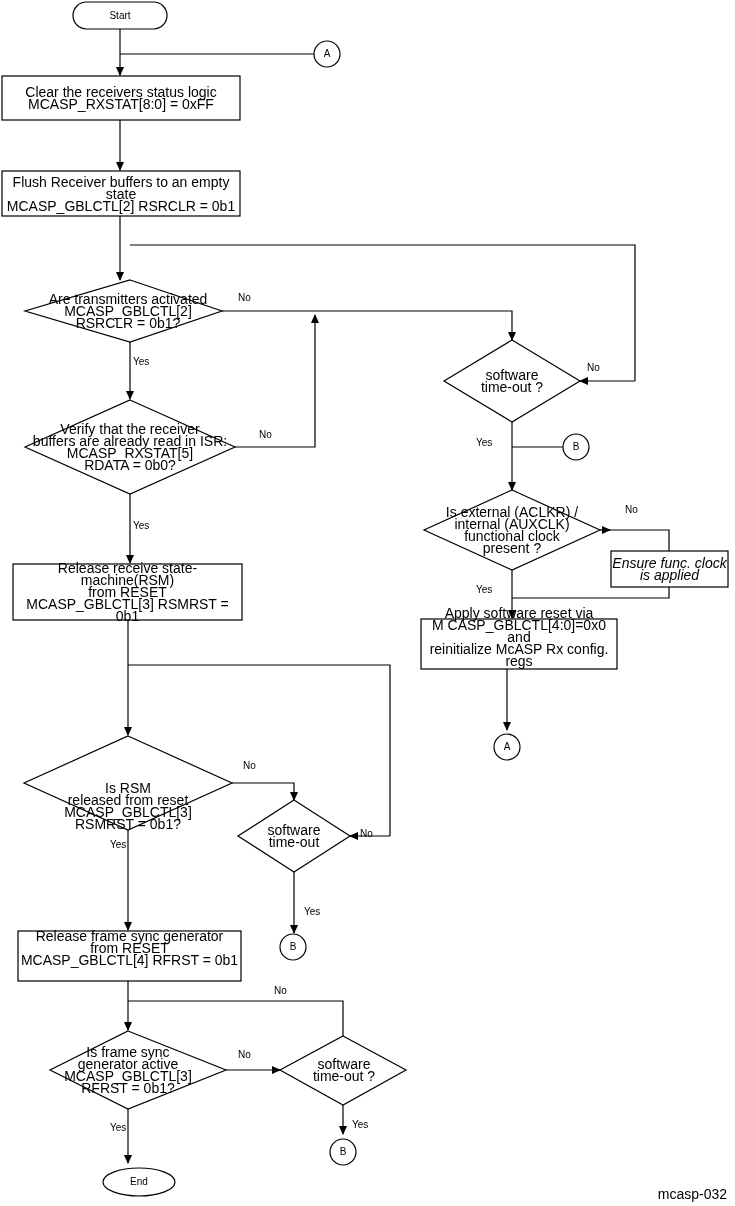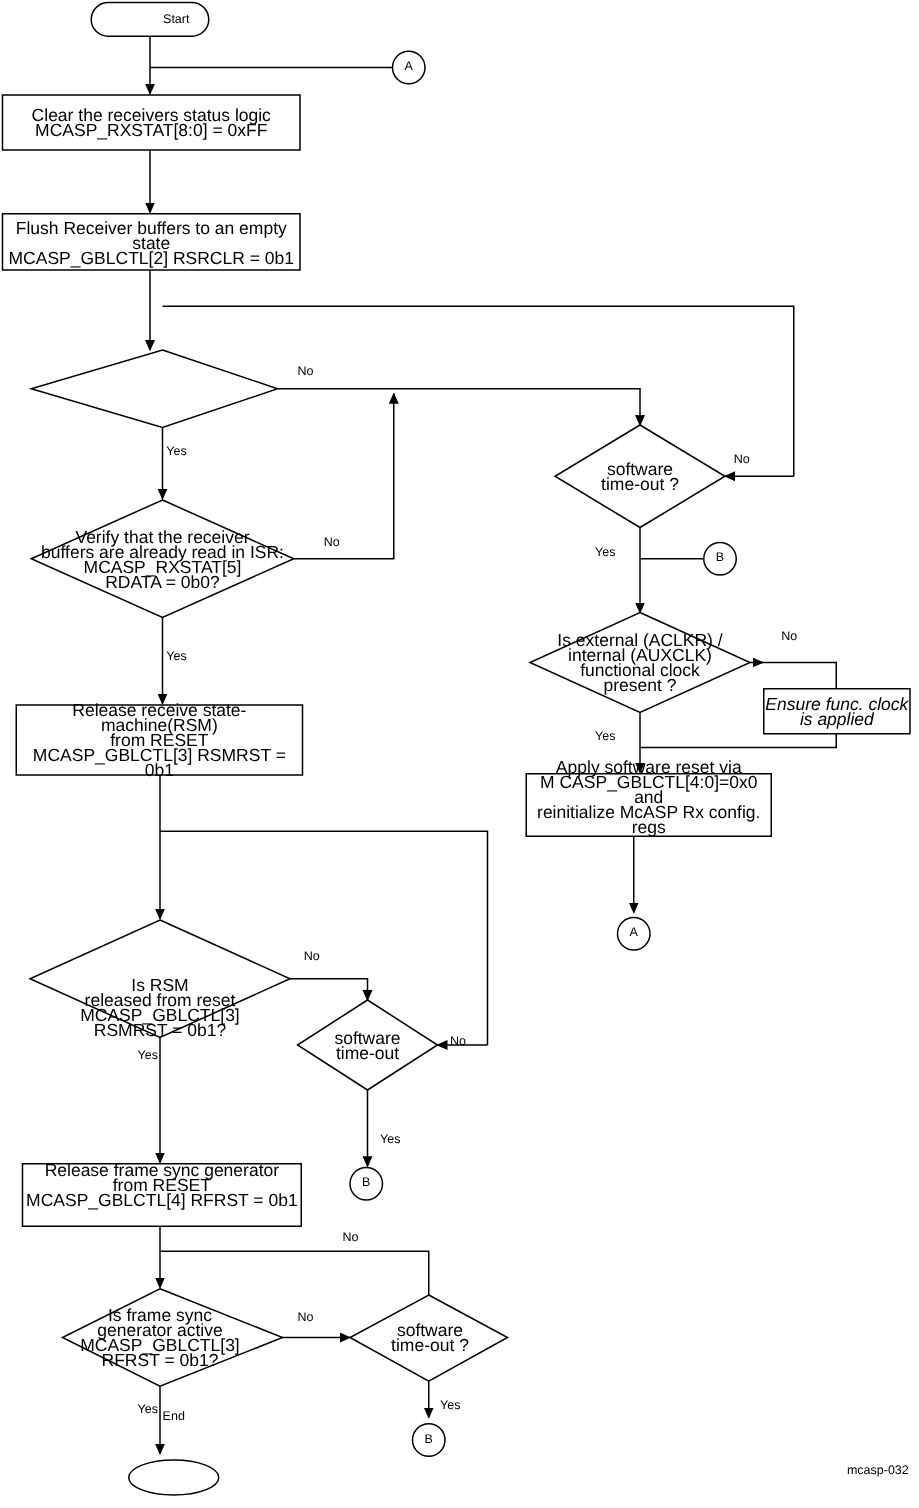--- a/index.html
+++ b/index.html
@@ -162,7 +162,7 @@
     </g>
   </svg>
 
-  <div class="node-label term-label" style="left:73px; top:2px; width:94px; height:27px;padding-left:21px;">Start</div>
+  <div class="node-label term-label" style="left:73px; top:2px; width:94px; height:27px;">Start</div>
   <div class="node-label term-label" style="left:103px; top:1120px; width:72px; height:28px;">End</div>
 
   <div class="node-label conn-label" style="left:314px; top:41px; width:26px; height:26px;">A</div>

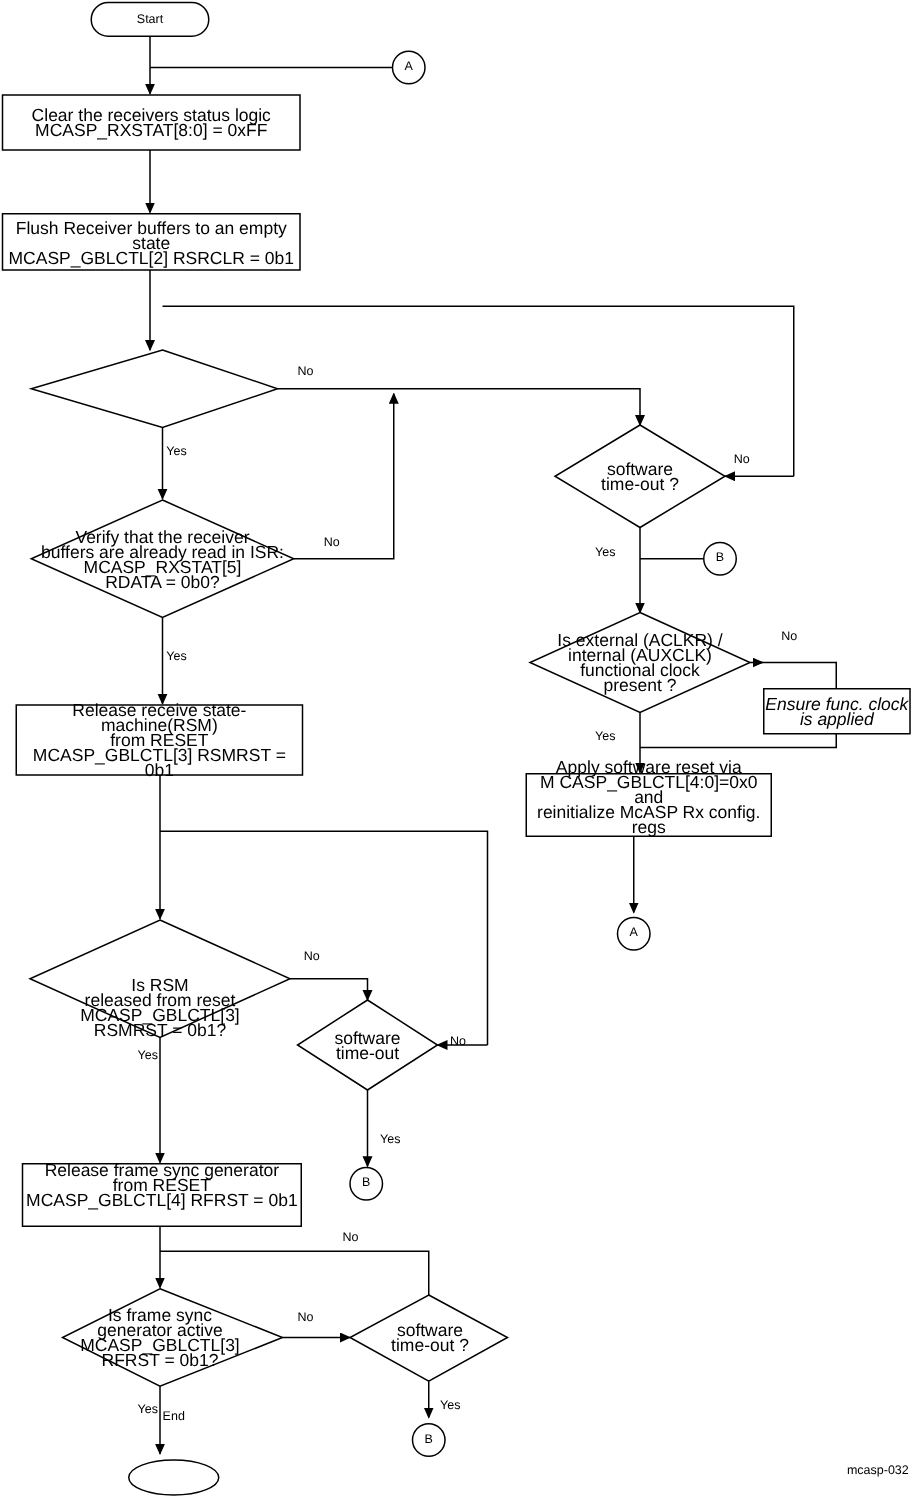--- a/index.html
+++ b/index.html
@@ -187,6 +187,9 @@
 M CASP_GBLCTL[4:0]=0x0 and
 reinitialize McASP Rx config. regs</div>
 
+  <div class="node-label" style="left:38px; top:288px; width:180px; height:46px;">Are transmitters activated
+MCASP_GBLCTL[2]
+RSRCLR = 0b1?</div>
   <div class="node-label" style="left:30px; top:418px; width:200px; height:58px;">Verify that  the receiver
 buffers are already read in ISR:
 MCASP_RXSTAT[5]

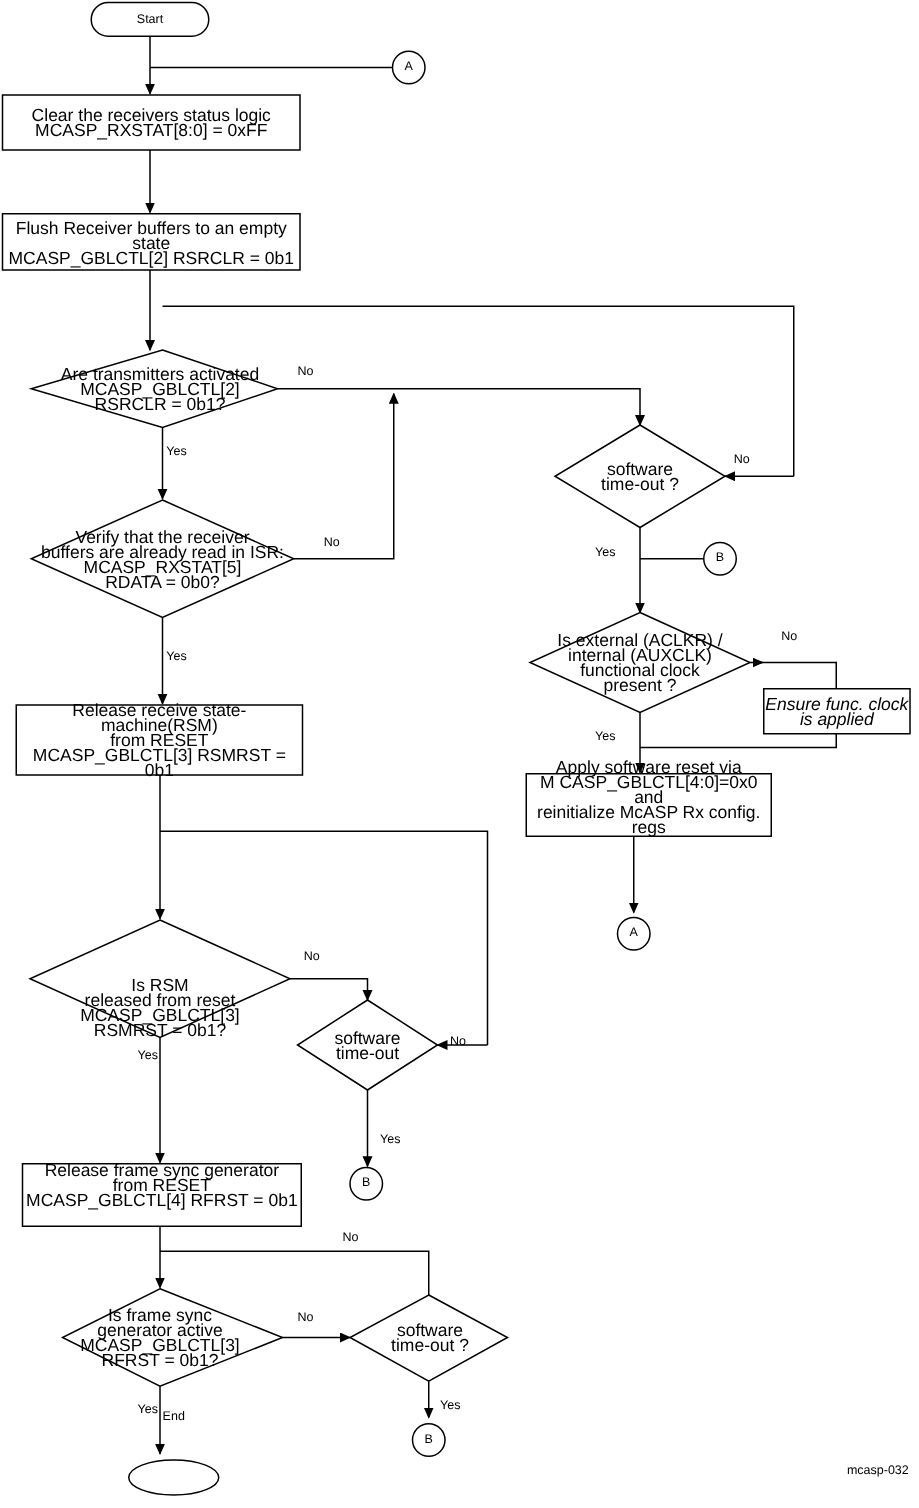--- a/index.html
+++ b/index.html
@@ -163,7 +163,7 @@
   </svg>
 
   <div class="node-label term-label" style="left:73px; top:2px; width:94px; height:27px;">Start</div>
-  <div class="node-label term-label" style="left:103px; top:1120px; width:72px; height:28px;">End</div>
+  <div class="node-label term-label" style="left:103px; top:1168px; width:72px; height:28px;">End</div>
 
   <div class="node-label conn-label" style="left:314px; top:41px; width:26px; height:26px;">A</div>
   <div class="node-label conn-label" style="left:563px; top:434px; width:26px; height:26px;">B</div>

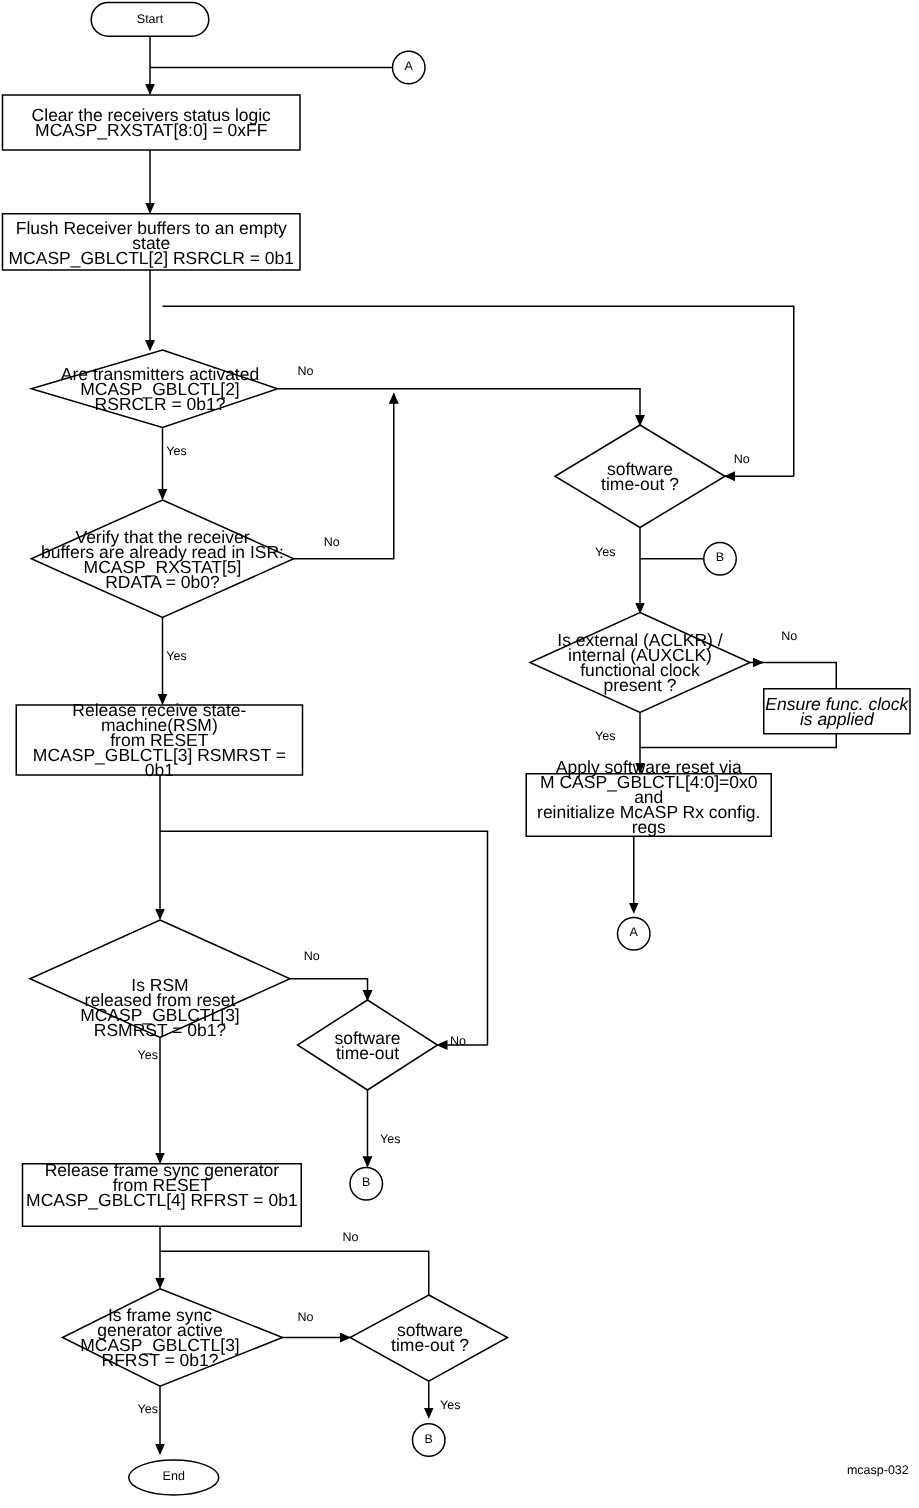--- a/index.html
+++ b/index.html
@@ -52,9 +52,9 @@
   .caption {
     position: absolute;
     right: 8px;
-    bottom: 24px;
-    font-family: "Liberation Sans", sans-serif;
-    font-size: 10px;
+    bottom: 4px;
+    font-family: "Liberation Sans", sans-serif;
+    font-size: 14px;
     color: #000000;
   }
 </style>

